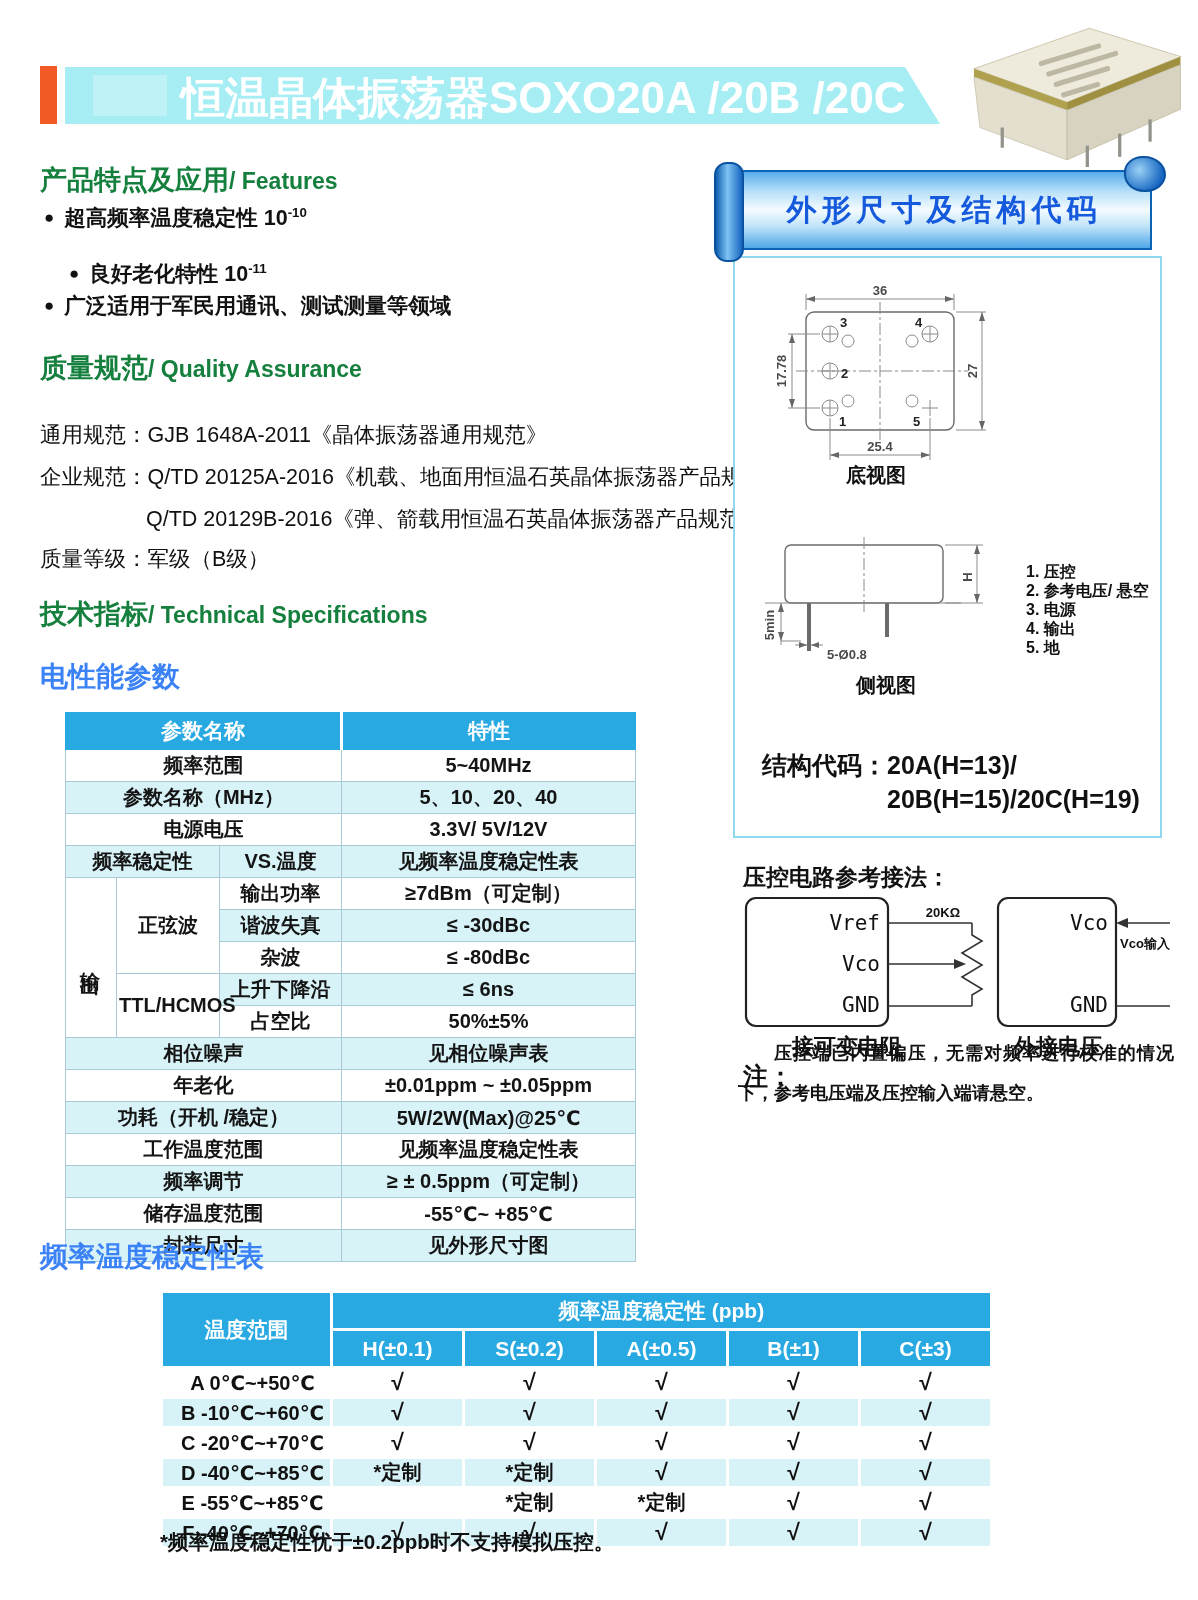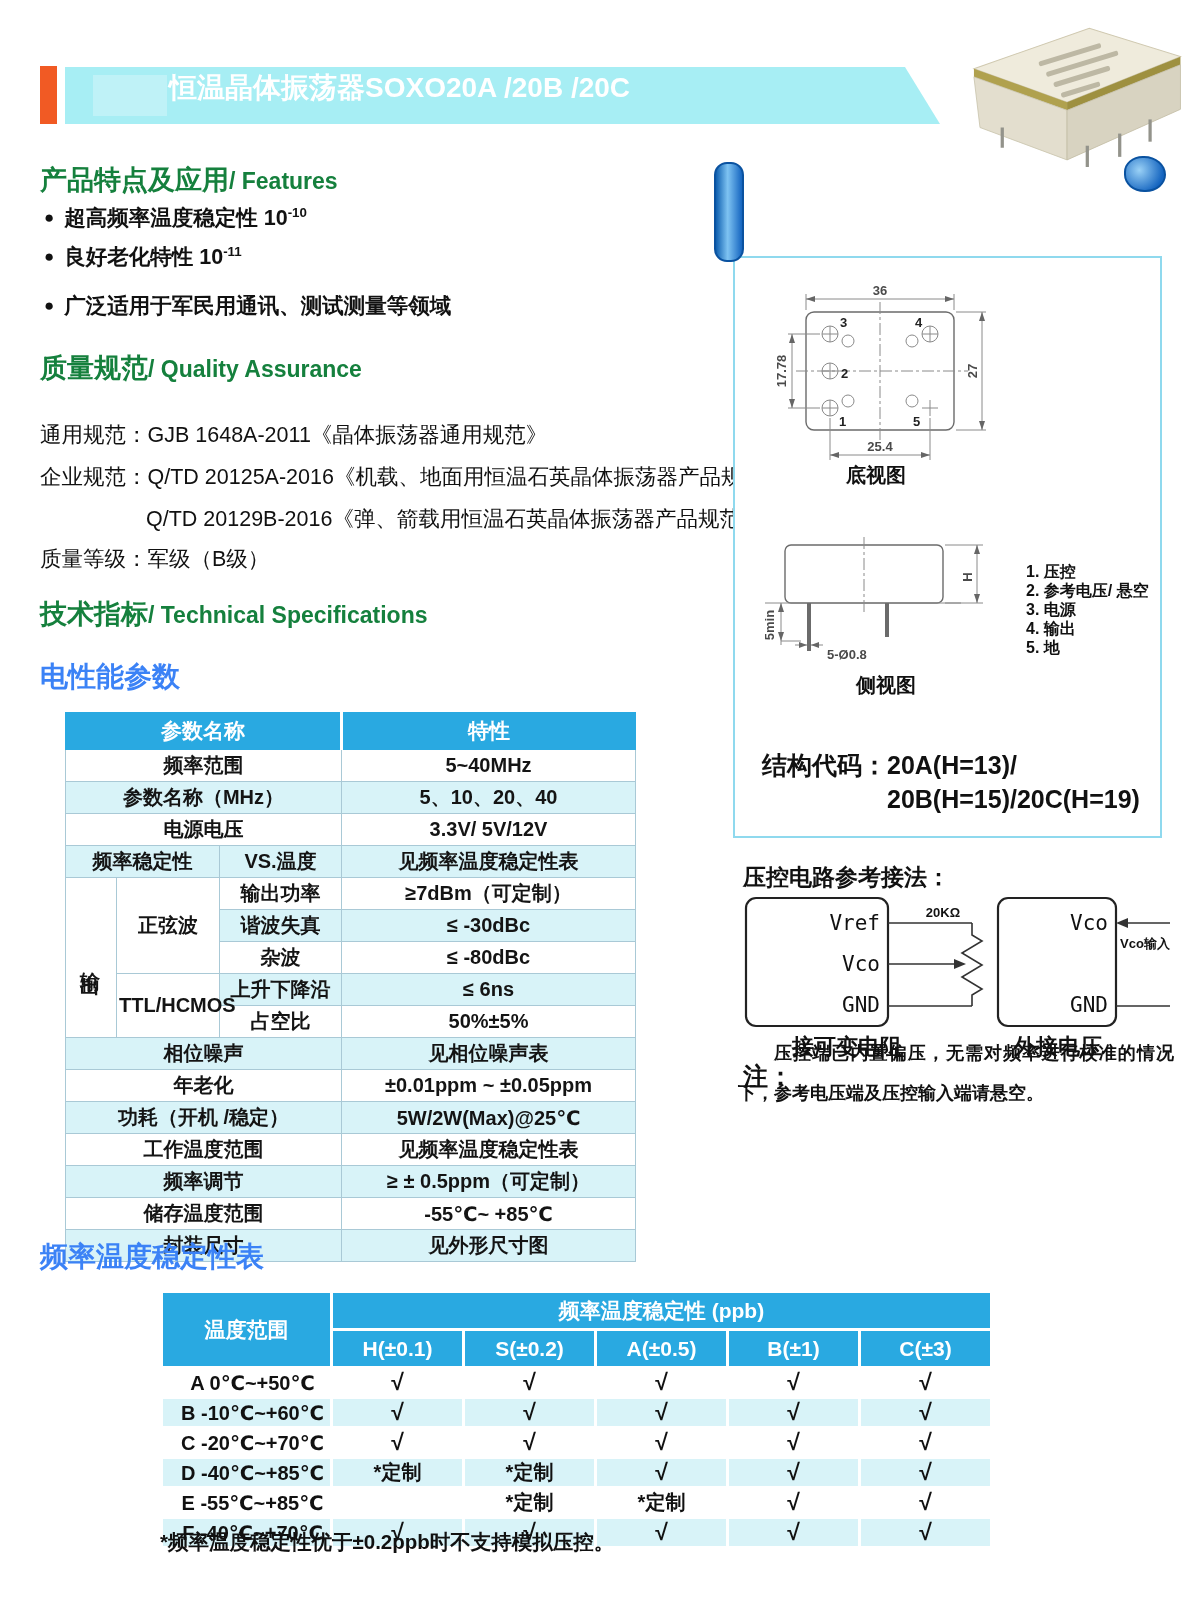--- a/index.html
+++ b/index.html
@@ -17,8 +17,8 @@
   }
   #title-band .band-light{position:absolute;left:28px;top:8px;width:74px;height:41px;background:rgba(255,255,255,.28);}
   #page-title{
-    position:absolute;left:104px;top:2px;width:760px;
-    font-size:28px;font-weight:bold;color:#fff;white-space:nowrap;letter-spacing:0px;
+    position:absolute;left:116px;top:2px;width:760px;
+    font-size:44px;font-weight:bold;color:#fff;white-space:nowrap;letter-spacing:0px;
   }
   #product-photo{left:933px;top:6px;width:258px;height:162px;}
 

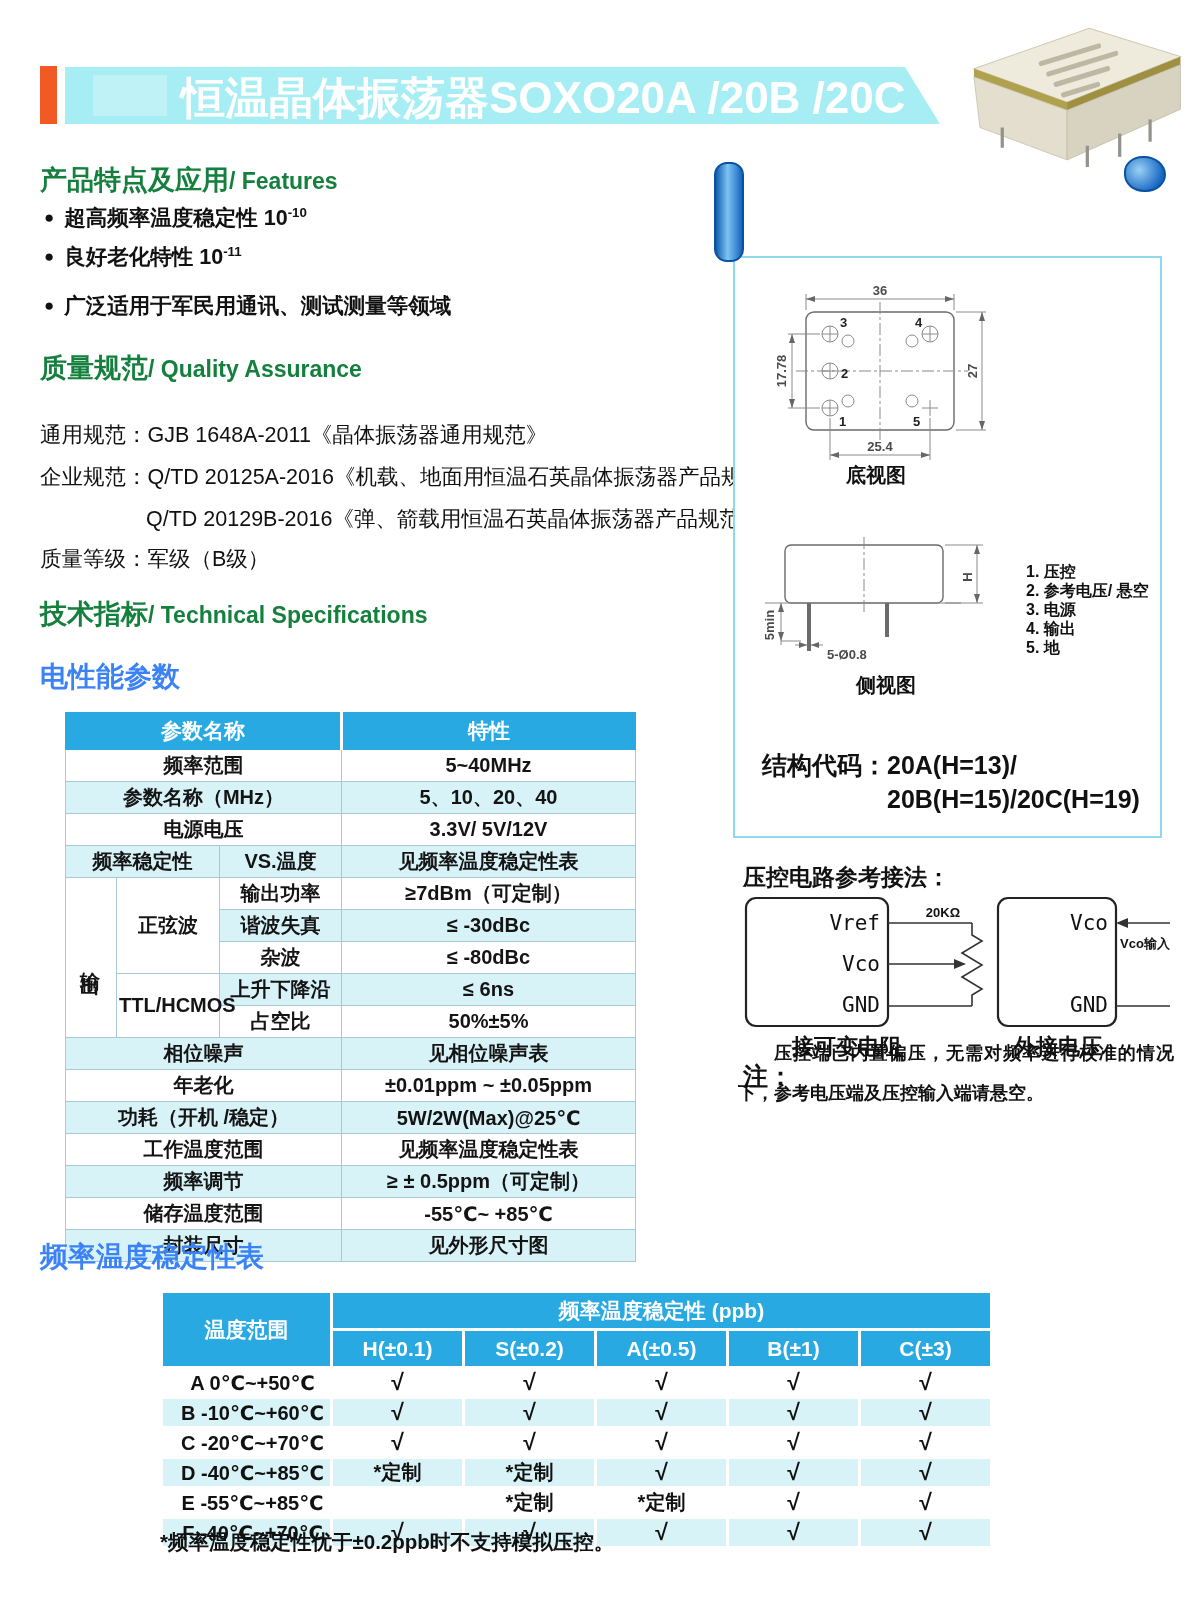--- a/index.html
+++ b/index.html
@@ -267,6 +267,9 @@
 
   <div class="abs" id="outline-panel"></div>
   <div class="abs" id="scroll-banner">
+    <div class="band">
+      <span id="banner-title">外形尺寸及结构代码</span>
+    </div>
     <div class="roll-left"></div>
     <div class="roll-right"></div>
   </div>

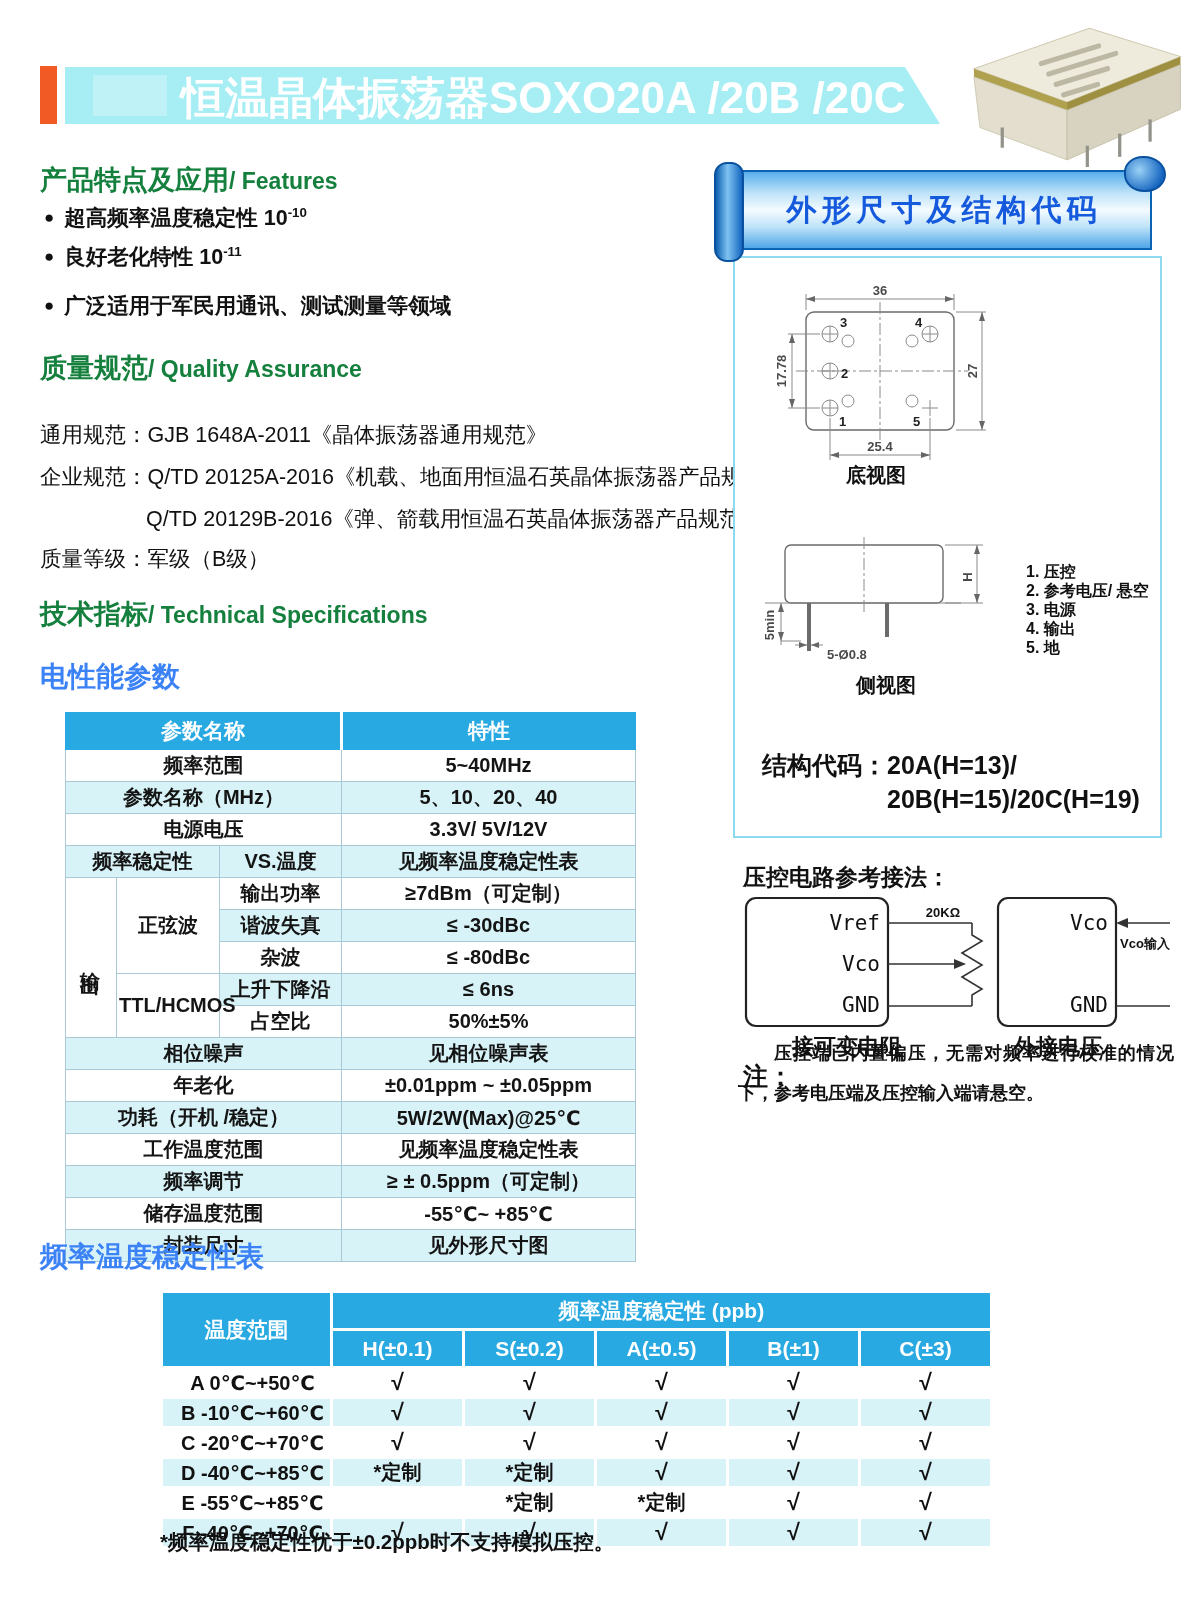--- a/index.html
+++ b/index.html
@@ -38,7 +38,7 @@
   .bullet{left:44px;font-size:21.5px;font-weight:600;white-space:nowrap;}
   .bullet .dot{margin-right:10px;font-size:17px;vertical-align:2px;}
   sup{font-size:0.62em;font-weight:600;}
-  #feat-0{top:203px;} #feat-1{top:242px;} #feat-2{top:291px;}
+  #feat-0{top:203px;} #feat-1{top:259px;margin-left:25px;} #feat-2{top:291px;}
 
   
   .qline{font-size:21.5px;font-weight:400;white-space:nowrap;}

